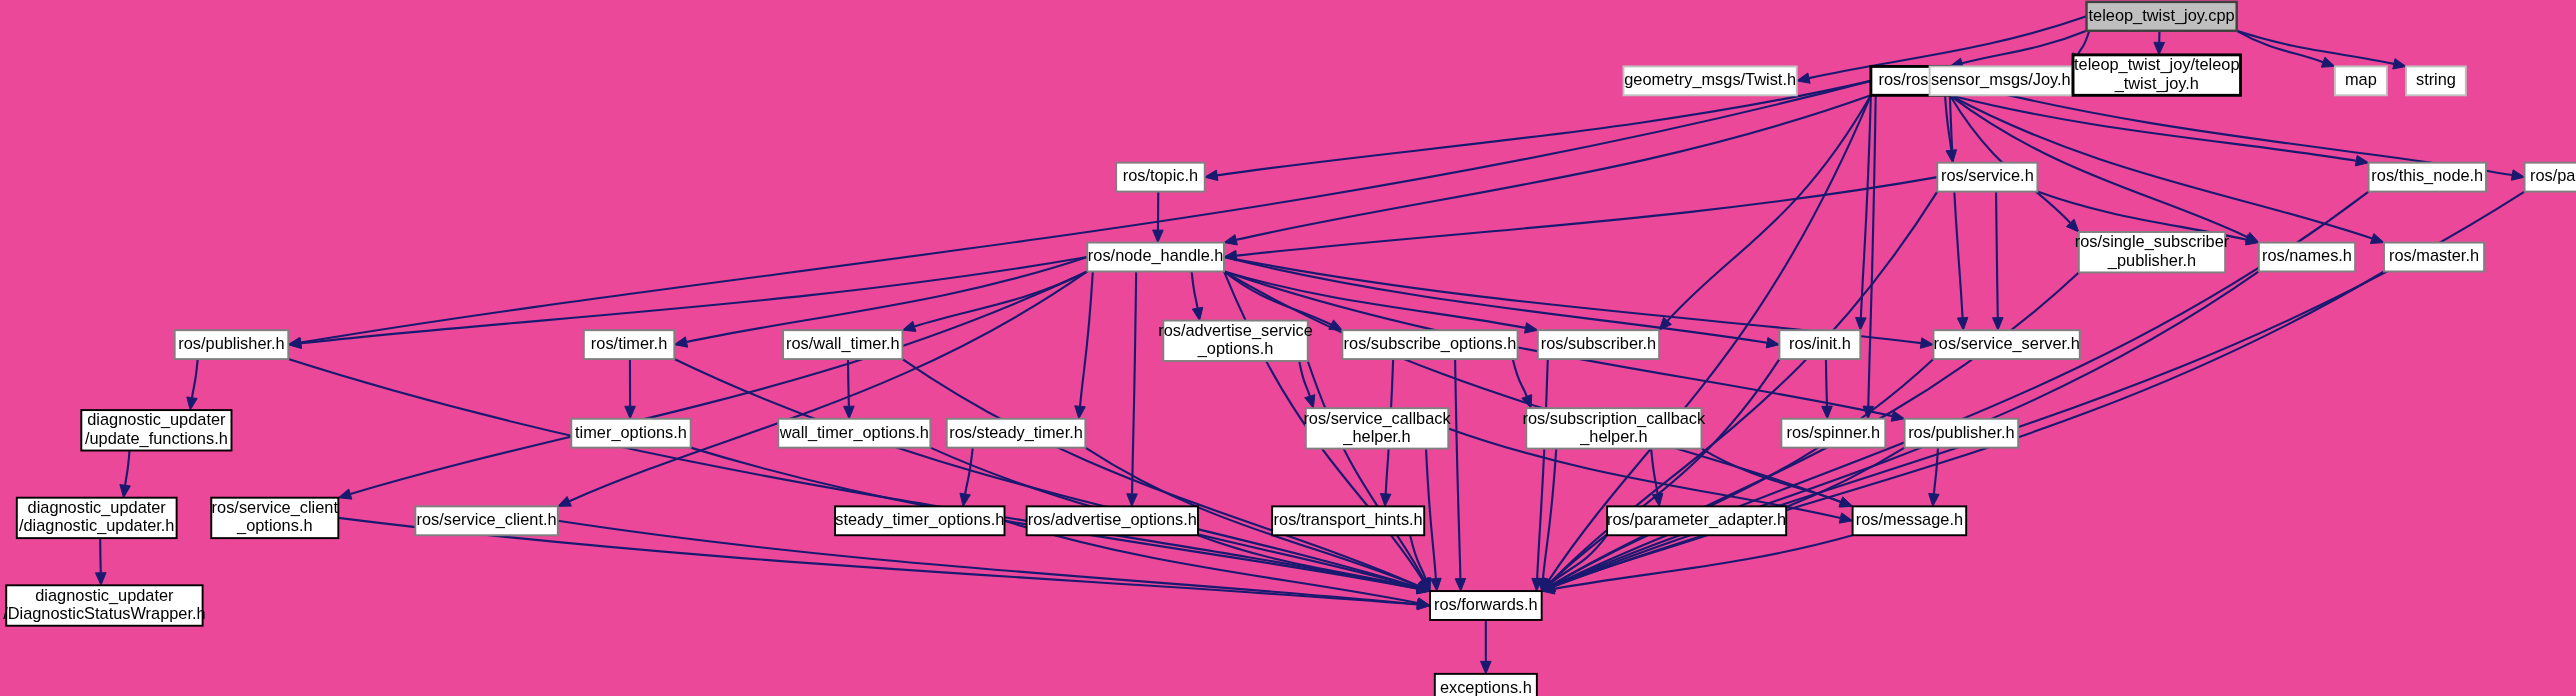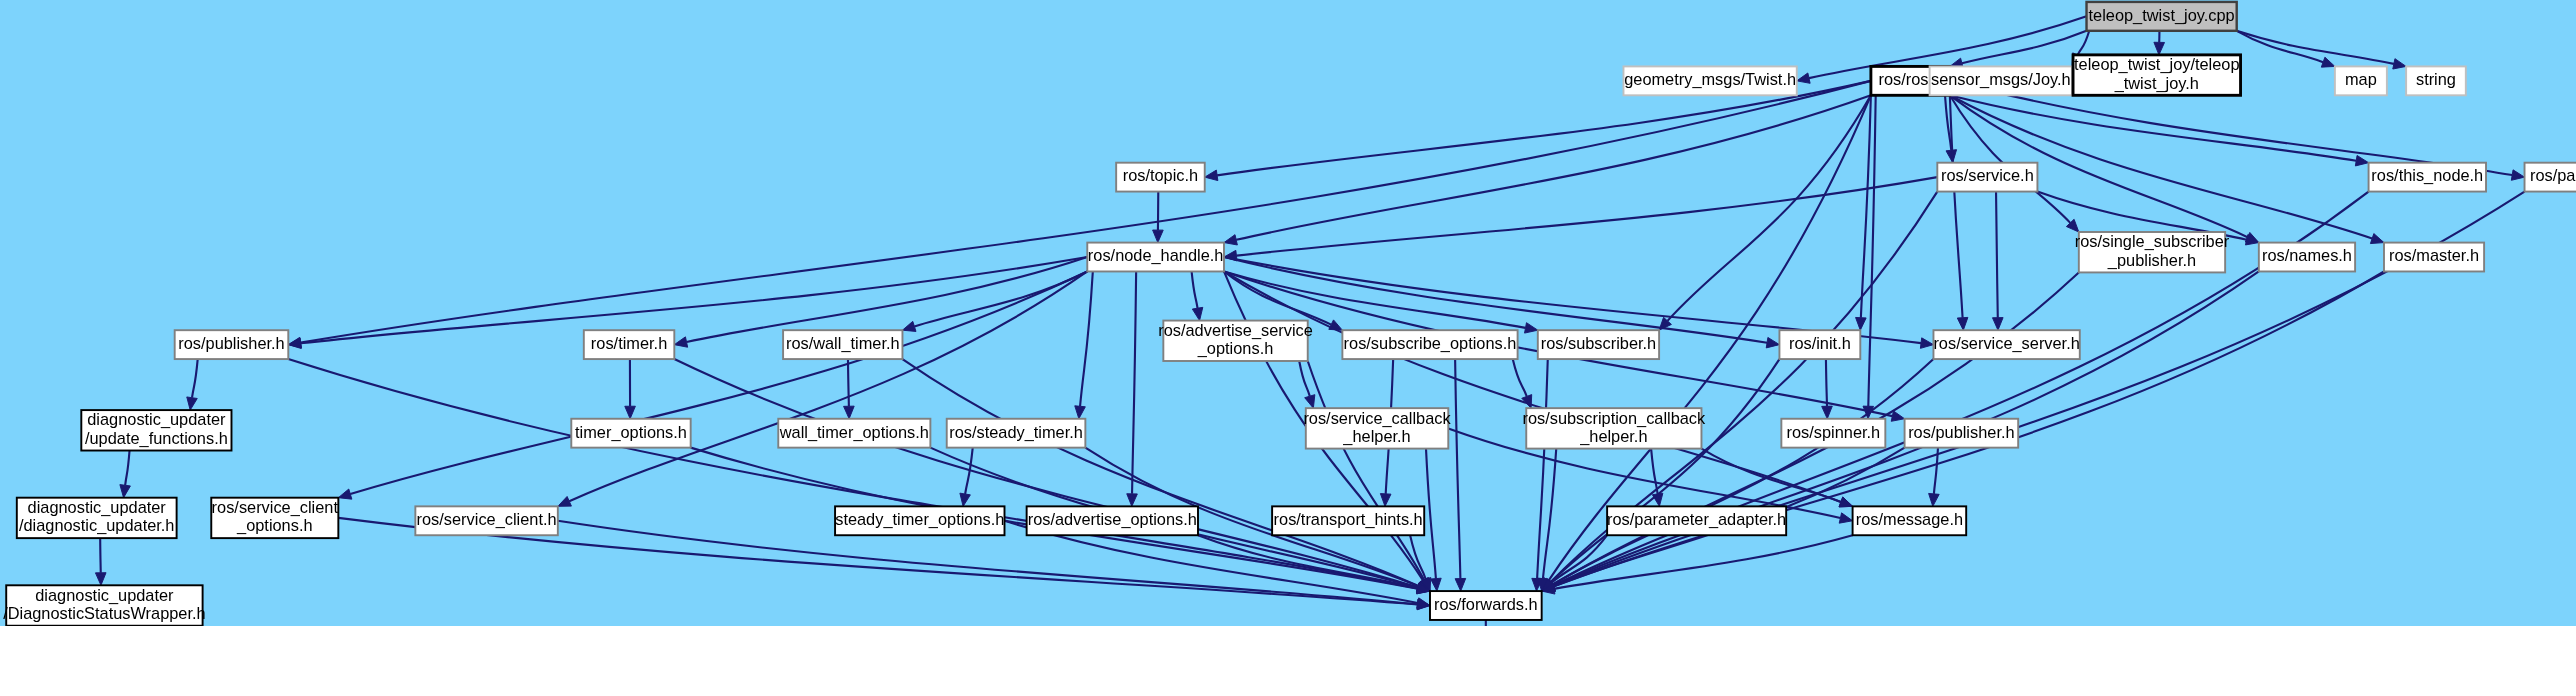--- a/index.html
+++ b/index.html
@@ -14,8 +14,8 @@
   #graph-root {
     position: relative;
     width: 2576px;
-    height: 626px;
-    background: #7dd3fc;
+    height: 696px;
+    background: #ec4899;
     overflow: hidden;
   }
   svg#graph-svg {

